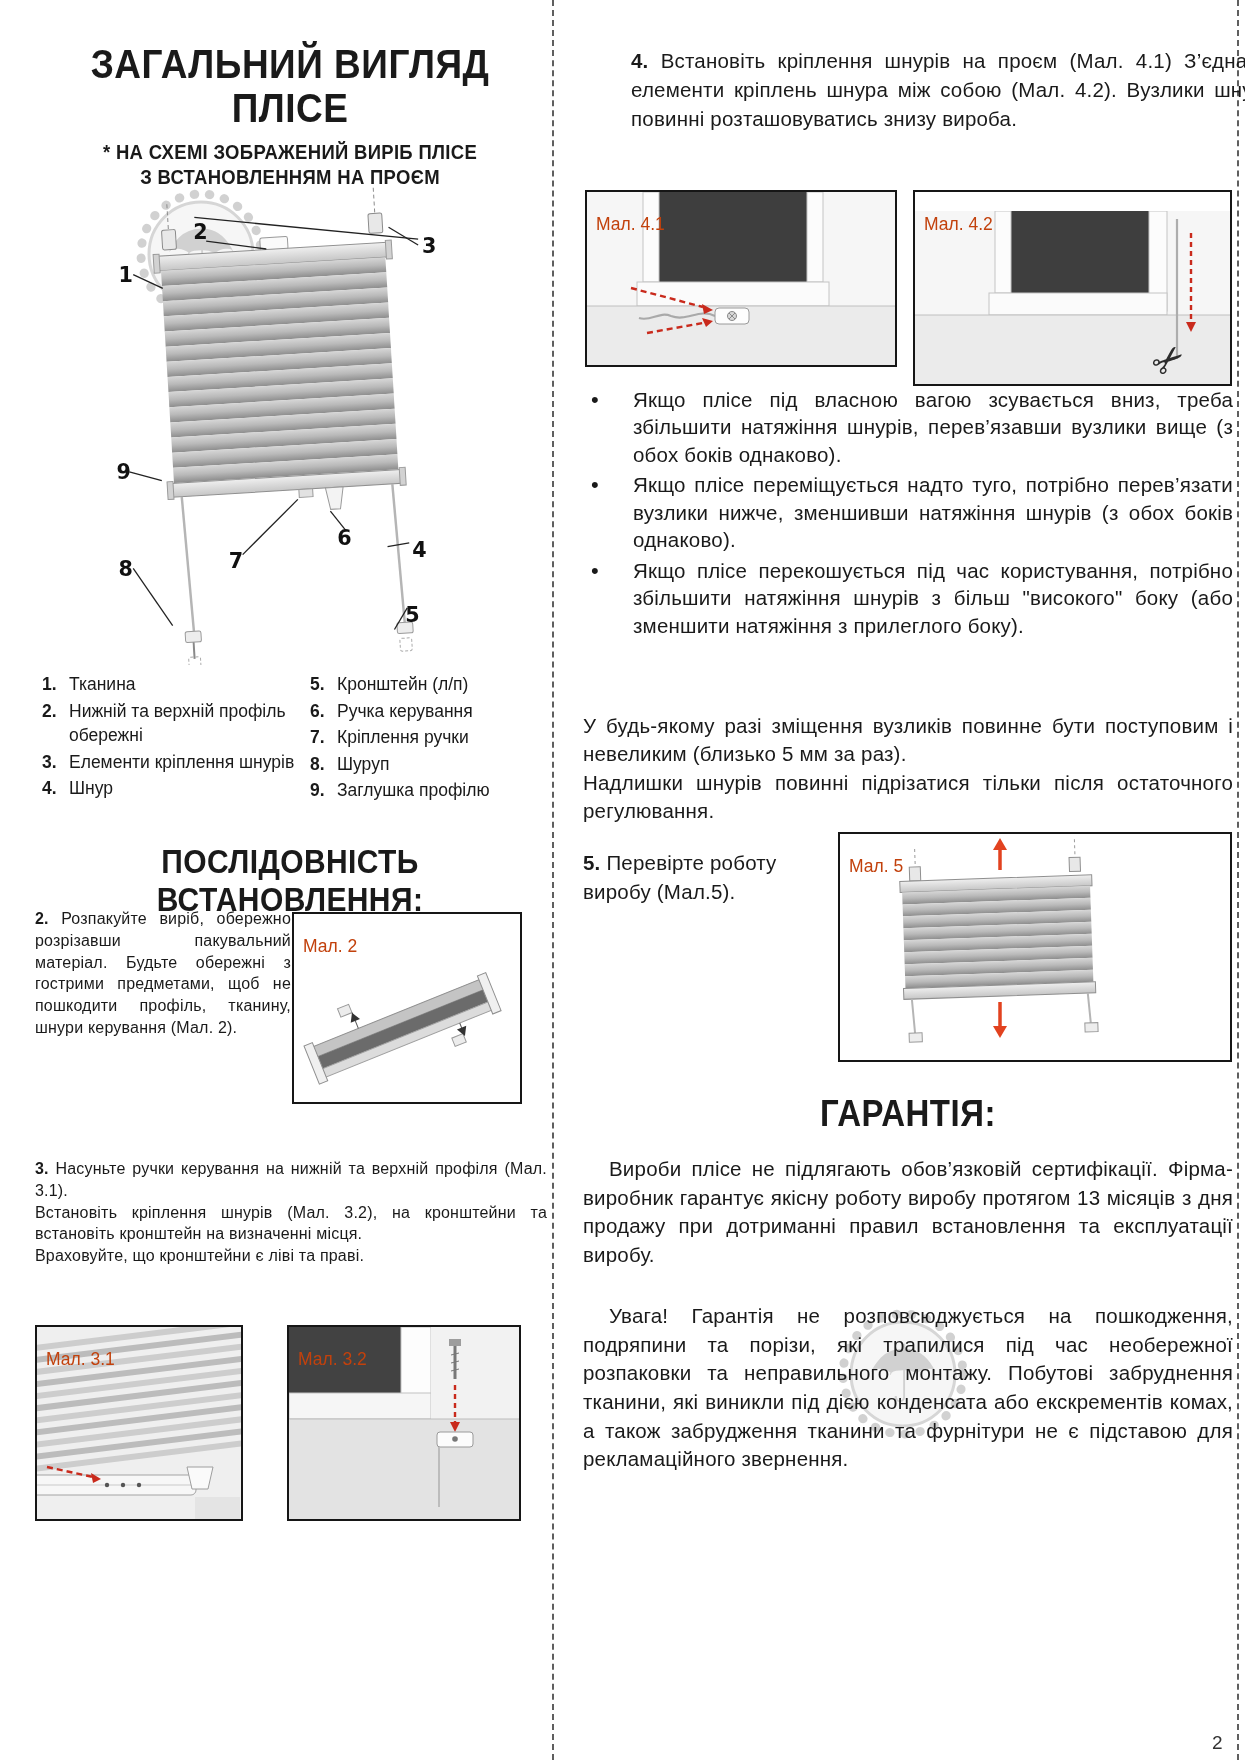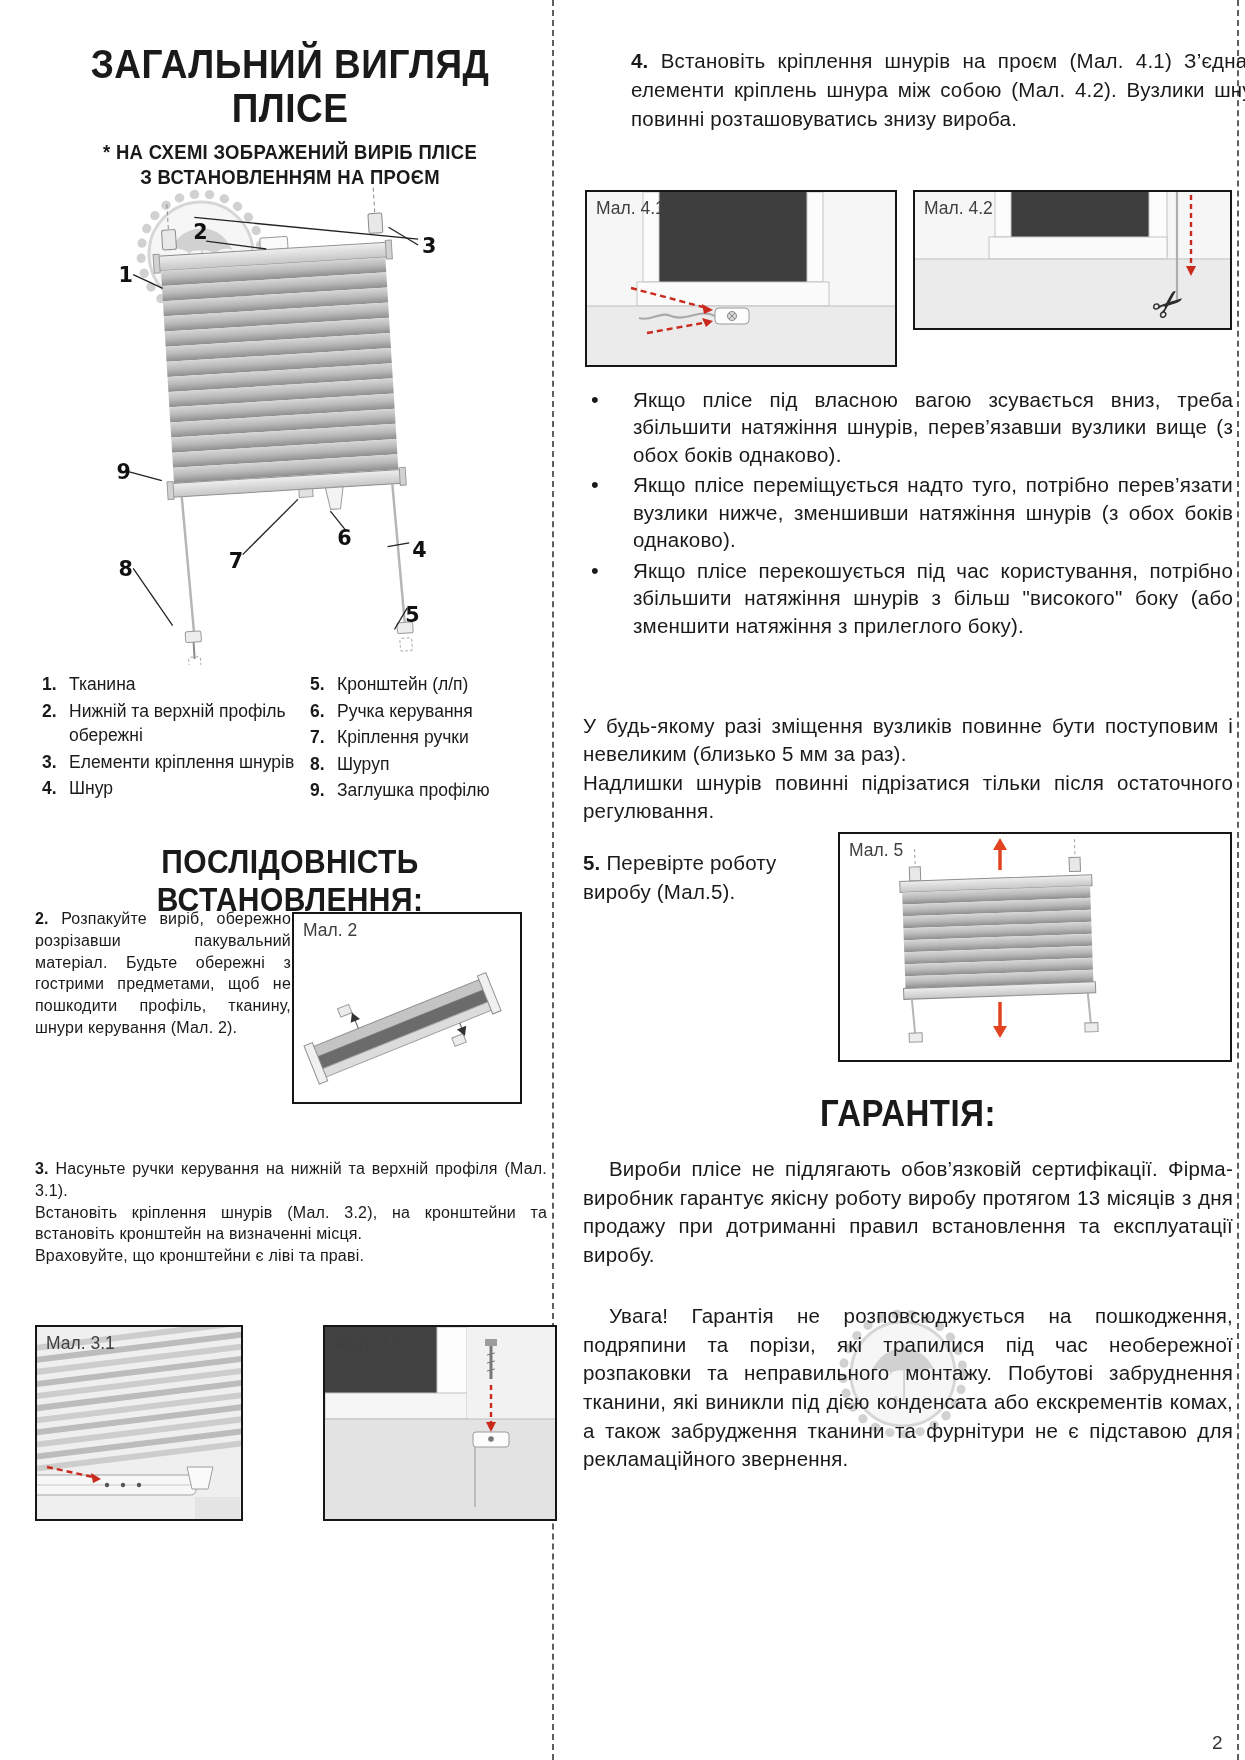--- a/index.html
+++ b/index.html
@@ -27,7 +27,7 @@
   .lnum { width:27px; font-weight:bold; flex:none; }
   .ltext { flex:1; }
   .figbox { border:2px solid #161616; background:#ffffff; position:absolute; overflow:hidden; }
-  .figlabel { position:absolute; top:6px; left:9px; font-size:17.5px; color:#404040; z-index:3; }
+  .figlabel { position:absolute; top:22px; left:9px; font-size:17.5px; color:#c2410c; z-index:3; }
   .figimg { position:absolute; left:0; bottom:0; z-index:1; }
   .watermark { opacity:.45; pointer-events:none; z-index:0; }
   .brow { position:relative; padding-left:50px; margin-bottom:3px; }

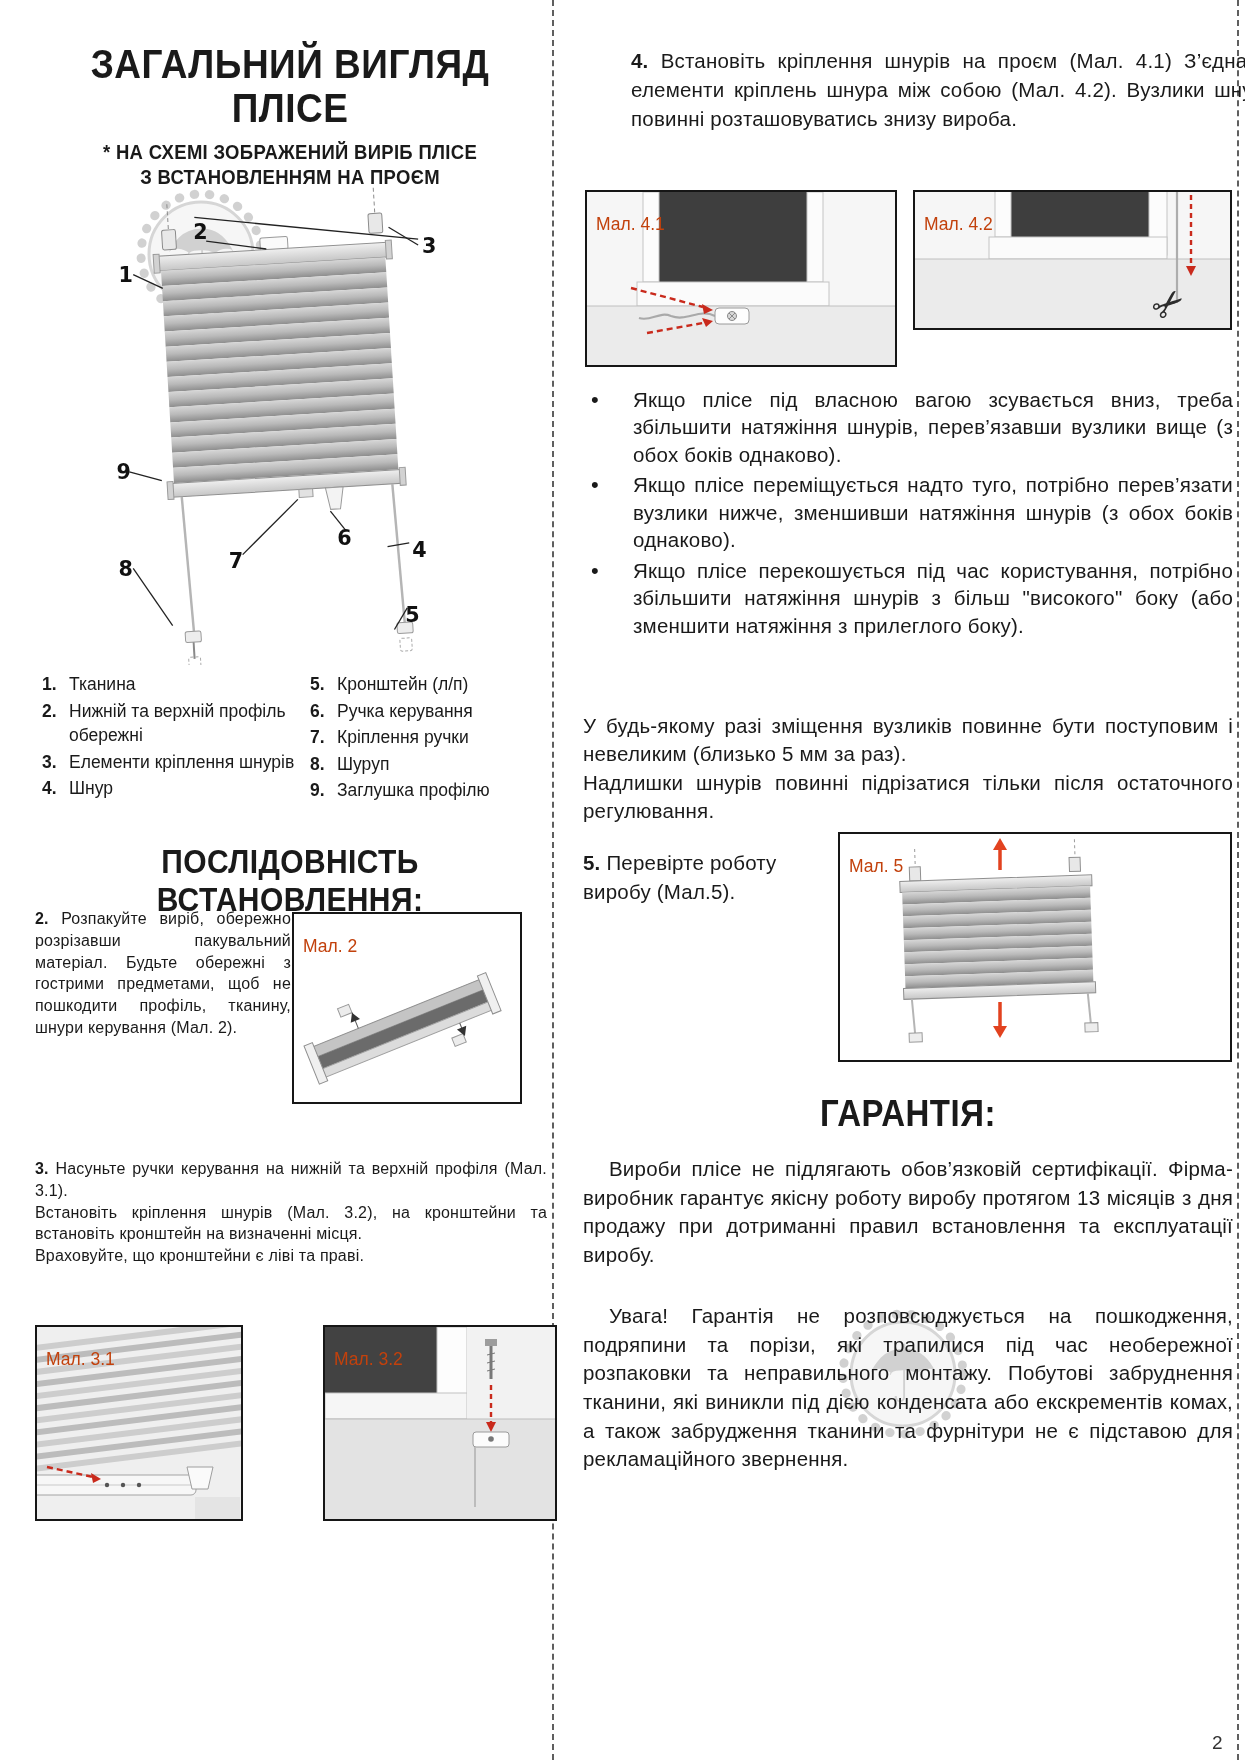--- a/index.html
+++ b/index.html
@@ -309,7 +309,7 @@
   </svg>
 </div>
 
-<div class="figbox" style="left:913px; top:190px; width:319px; height:140px;">
+<div class="figbox" style="left:913px; top:190px; width:319px; height:196px;">
   <div class="figlabel">Мал. 4.2</div>
   <svg class="figimg" width="315" height="173" viewBox="0 0 315 173">
     <rect width="315" height="173" fill="#f6f6f6"></rect>

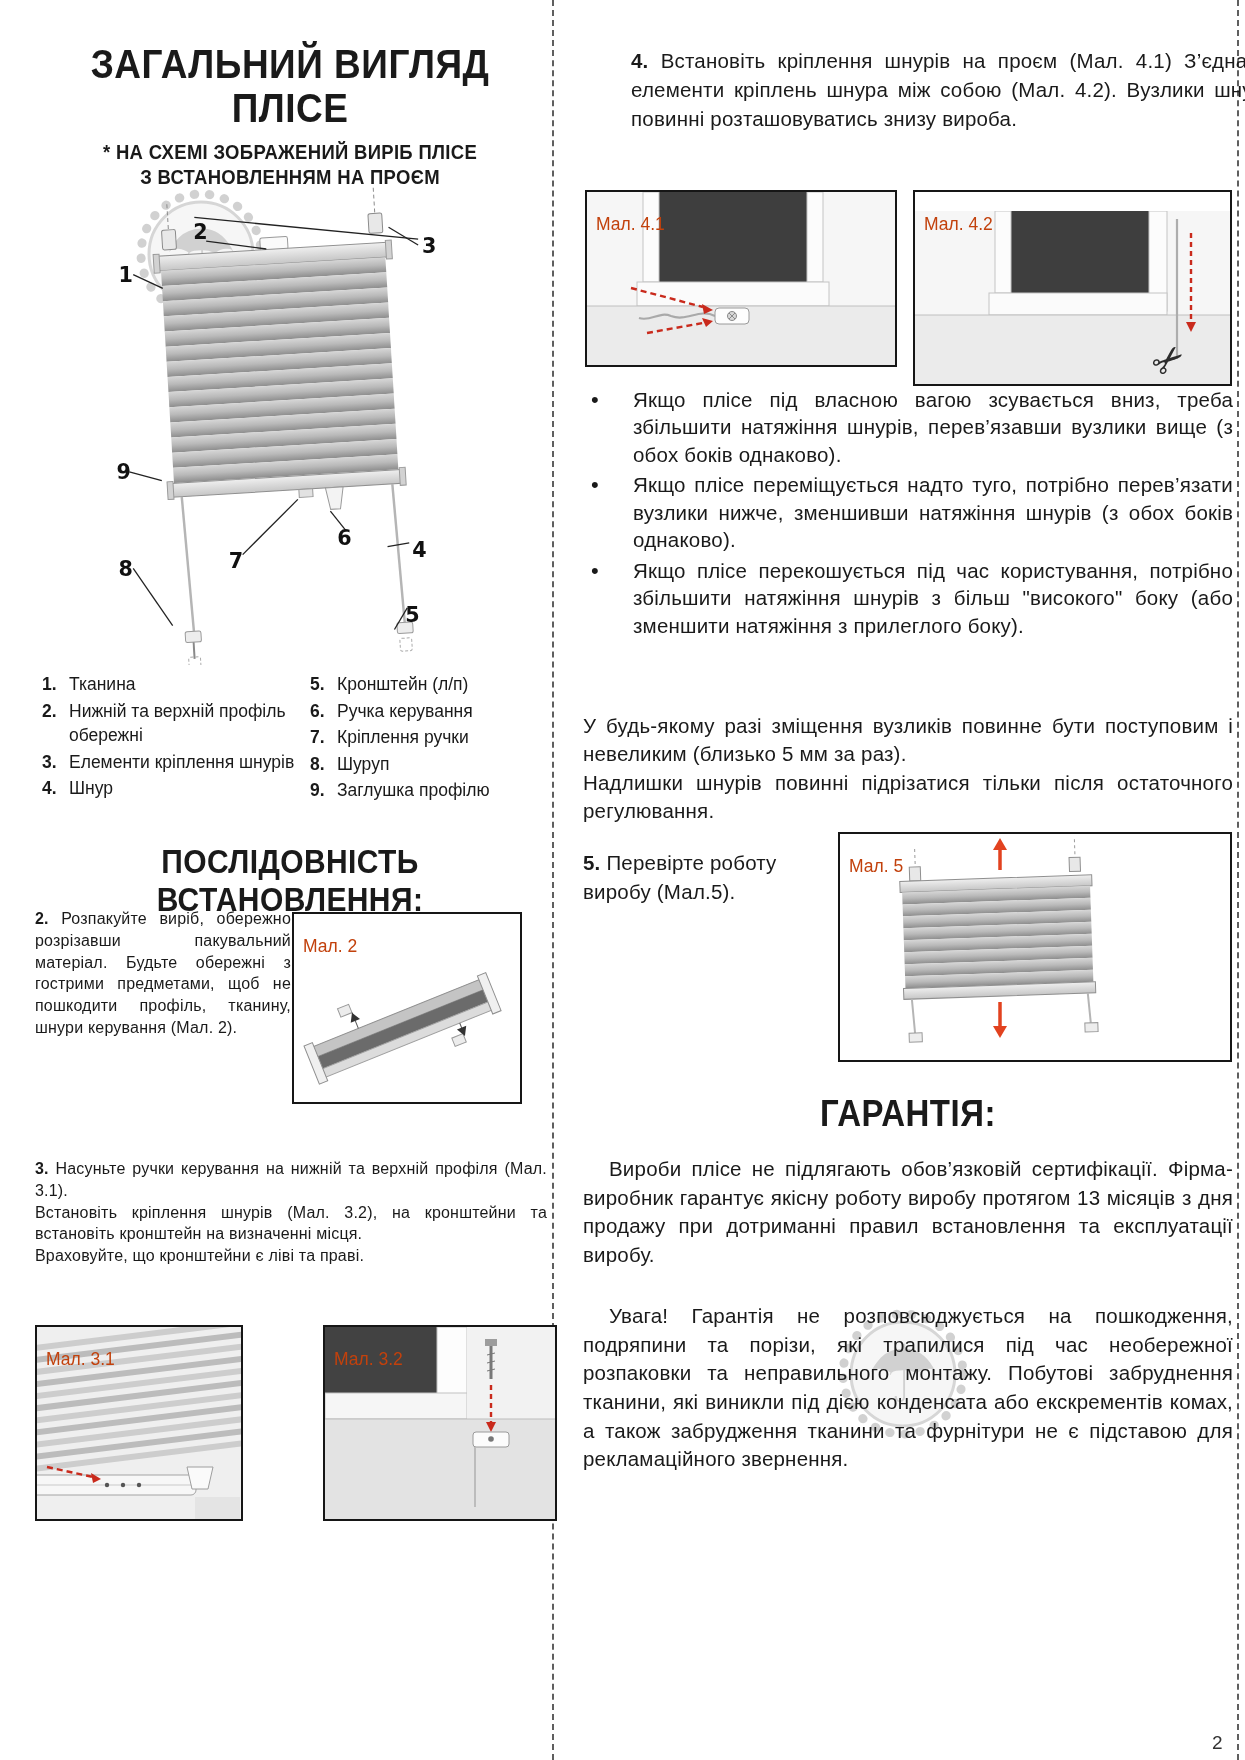--- a/index.html
+++ b/index.html
@@ -253,7 +253,7 @@
   </svg>
 </div>
 
-<div class="figbox" style="left:287px; top:1325px; width:234px; height:196px;margin-left:36px;">
+<div class="figbox" style="left:287px; top:1325px; width:234px; height:196px;">
   <div class="figlabel">Мал. 3.2</div>
   <svg class="figimg" width="230" height="192" viewBox="0 0 230 192">
     <rect width="230" height="192" fill="#fbfbfb"></rect>

